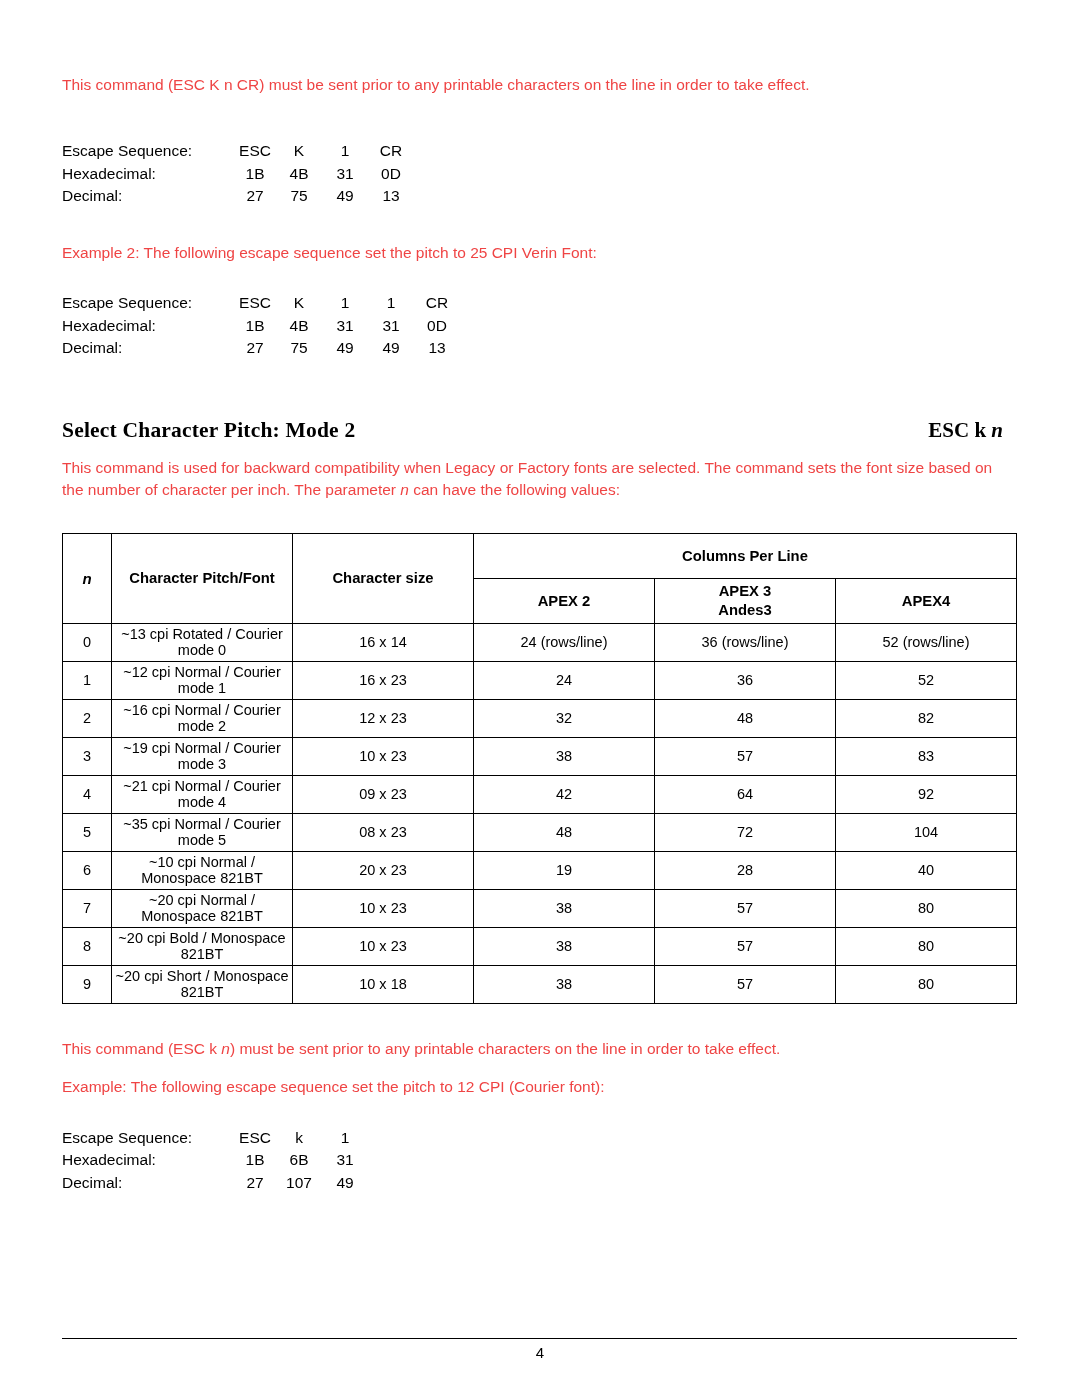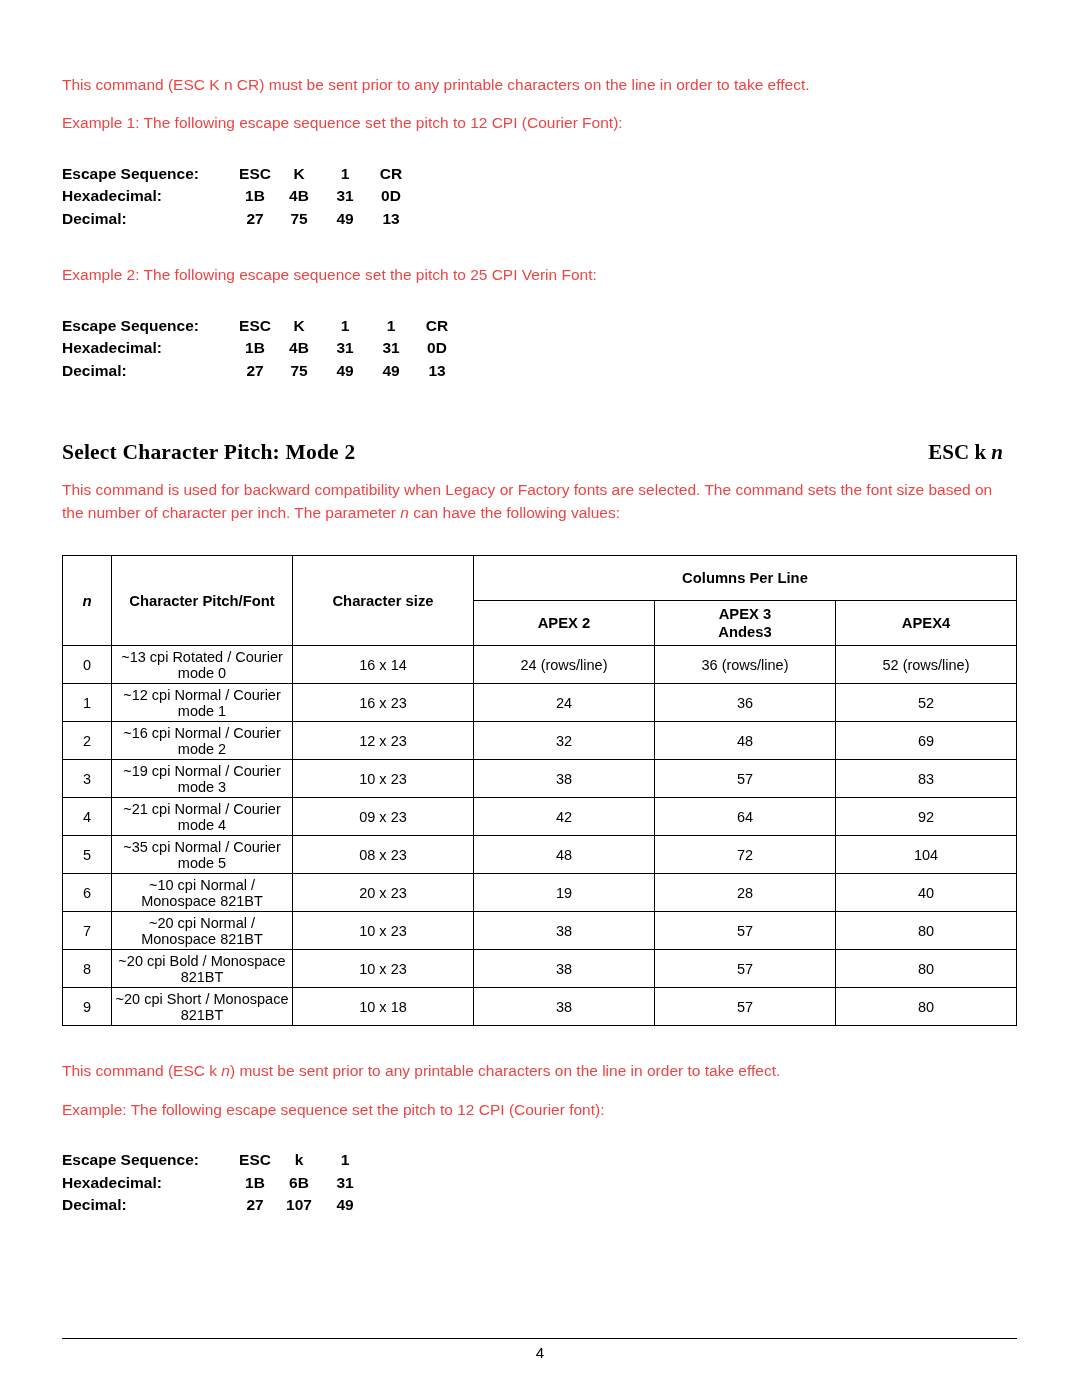--- a/index.html
+++ b/index.html
@@ -132,7 +132,6 @@
 
     <p class="para">This command (ESC K n CR) must be sent prior to any printable characters on the line in order to take effect.</p>
     <div class="gap-16"></div>
-    <p class="para">Example 1: The following escape sequence set the pitch to 12 CPI (Courier Font):</p>
 
     <div class="gap-28"></div>
 

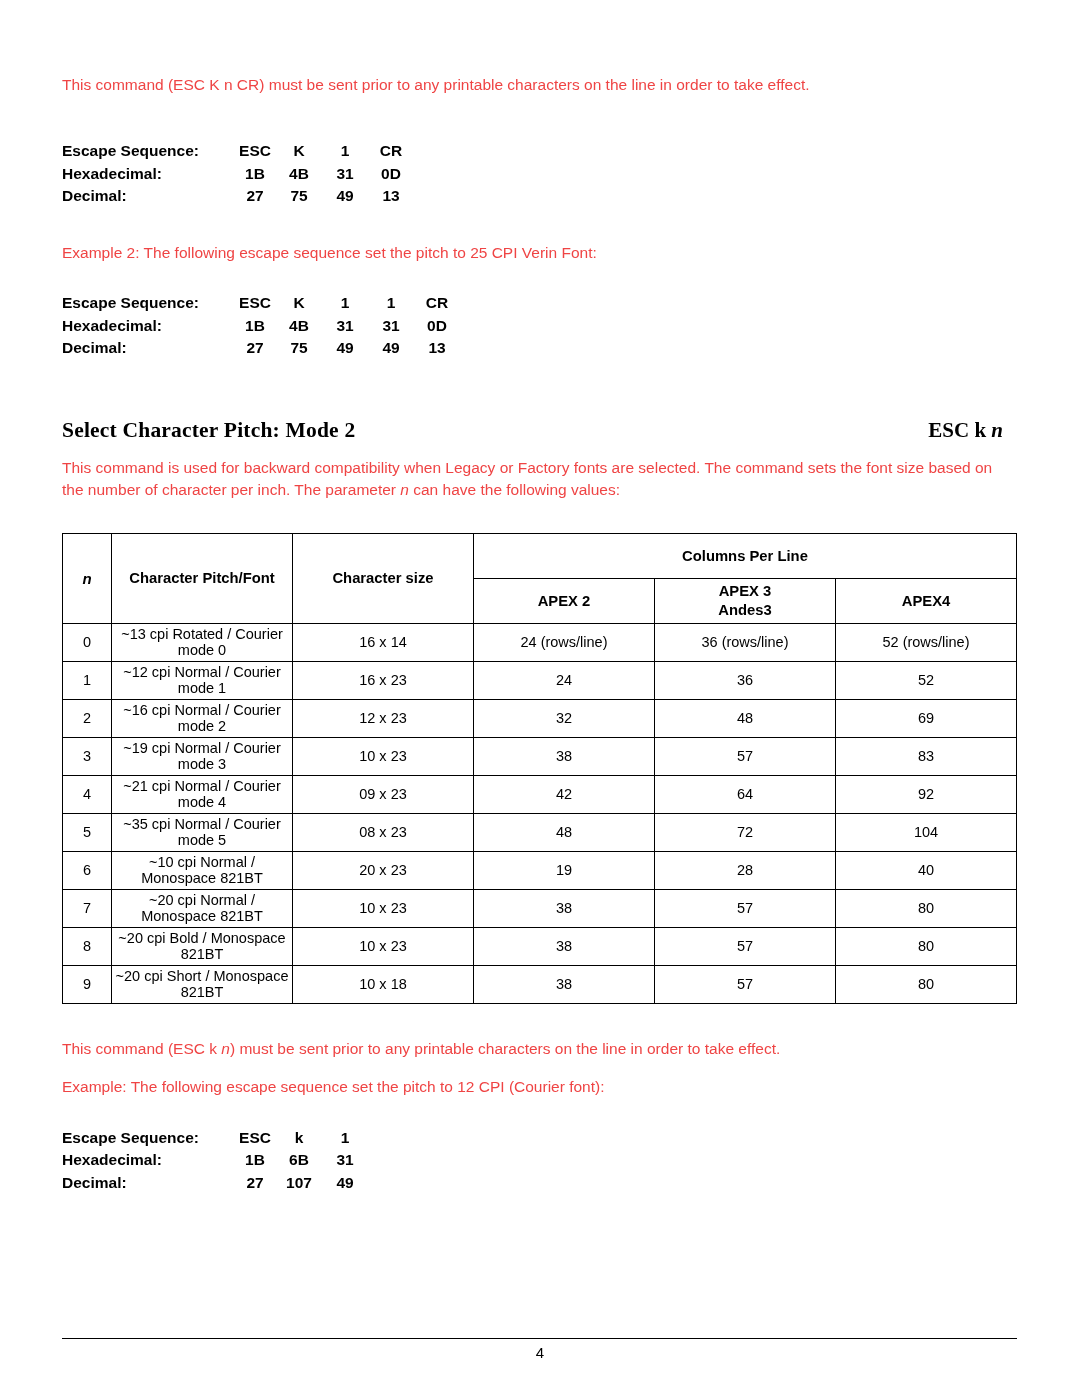--- a/index.html
+++ b/index.html
@@ -47,7 +47,6 @@
     display: flex;
     align-items: baseline;
     white-space: nowrap;
-    font-weight: bold;
   }
   .seq-label {
     width: 172px;

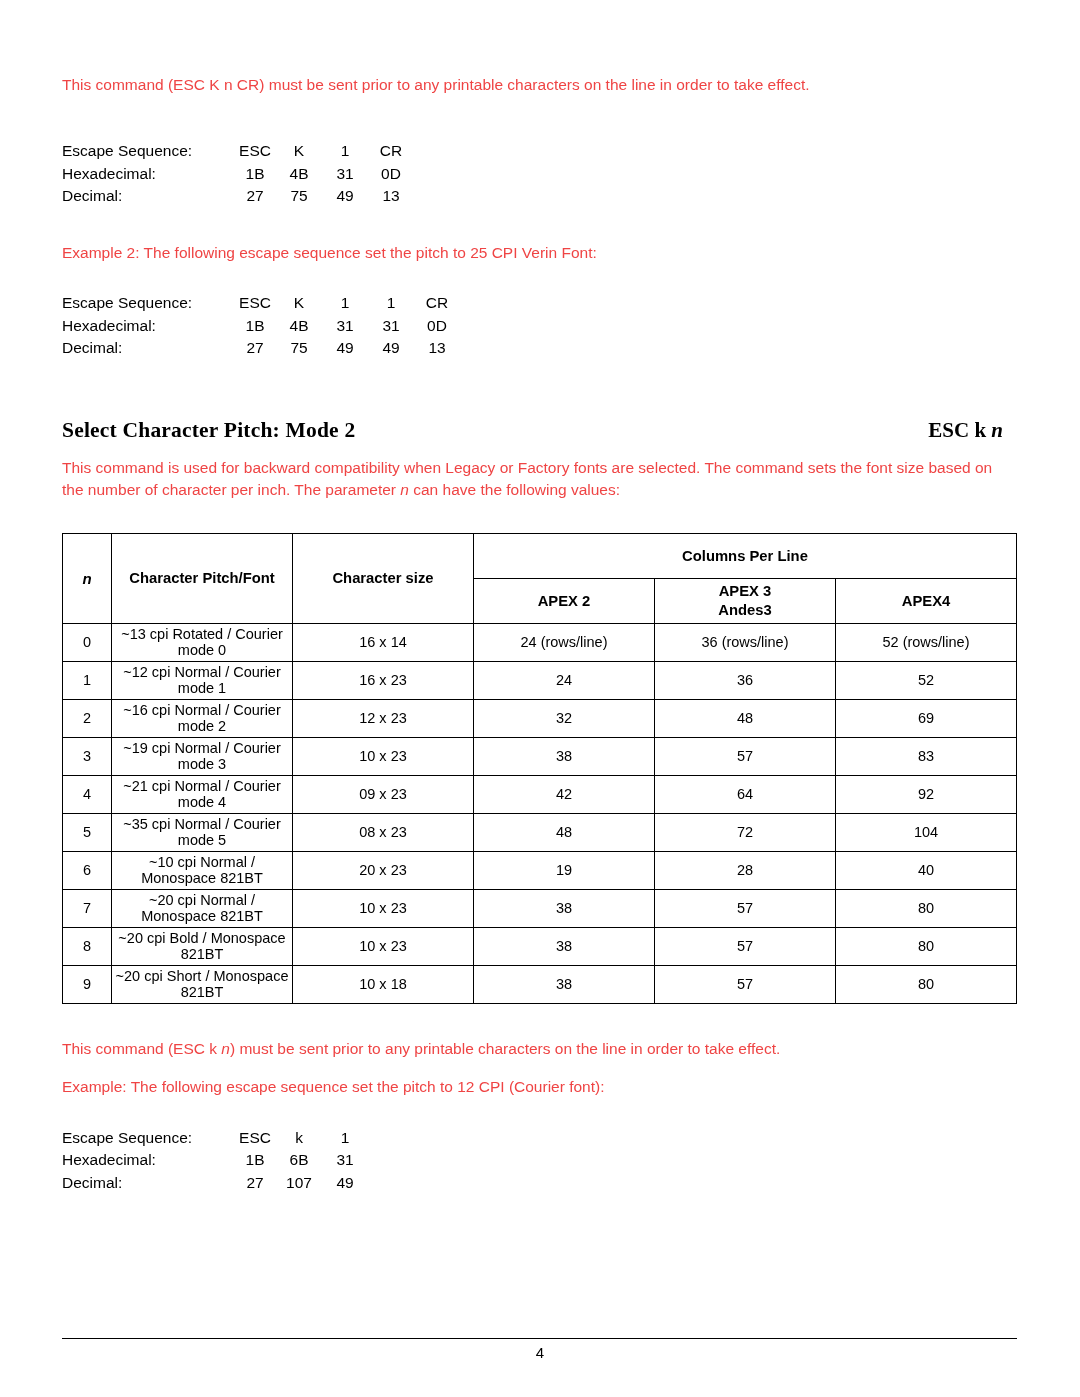--- a/index.html
+++ b/index.html
@@ -243,7 +243,7 @@
           <td class="col-size">12 x 23</td>
           <td class="col-apex2">32</td>
           <td class="col-apex3">48</td>
-          <td class="col-apex4">69</td>
+          <td class="col-apex4">82</td>
         </tr>
         <tr class="body-row">
           <td class="col-n">3</td>

